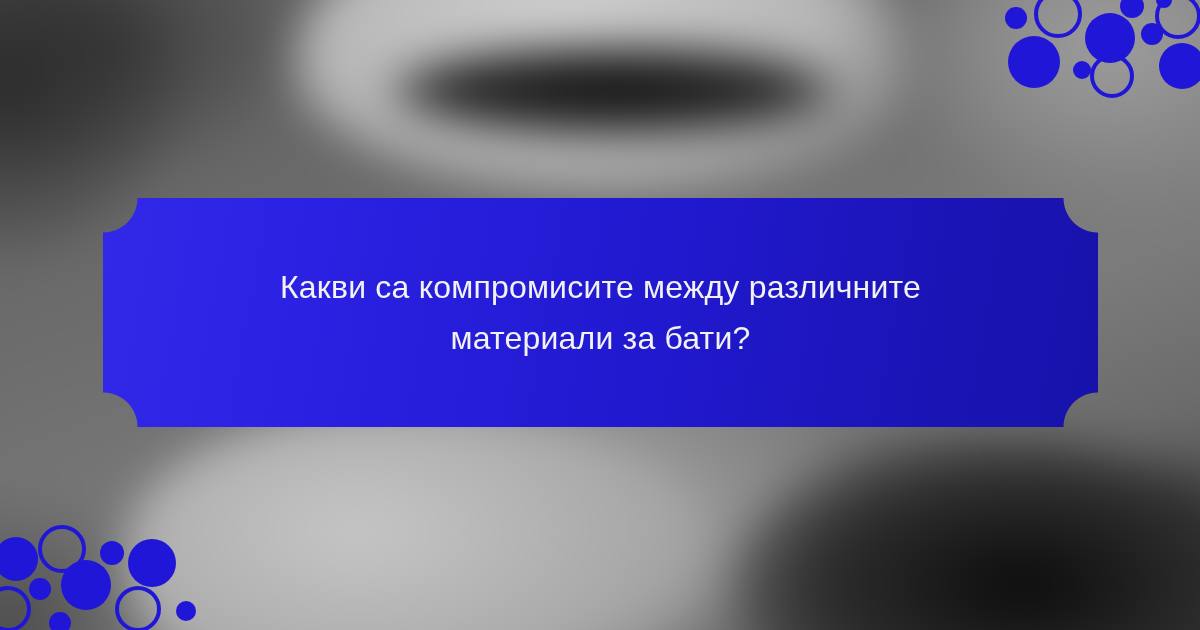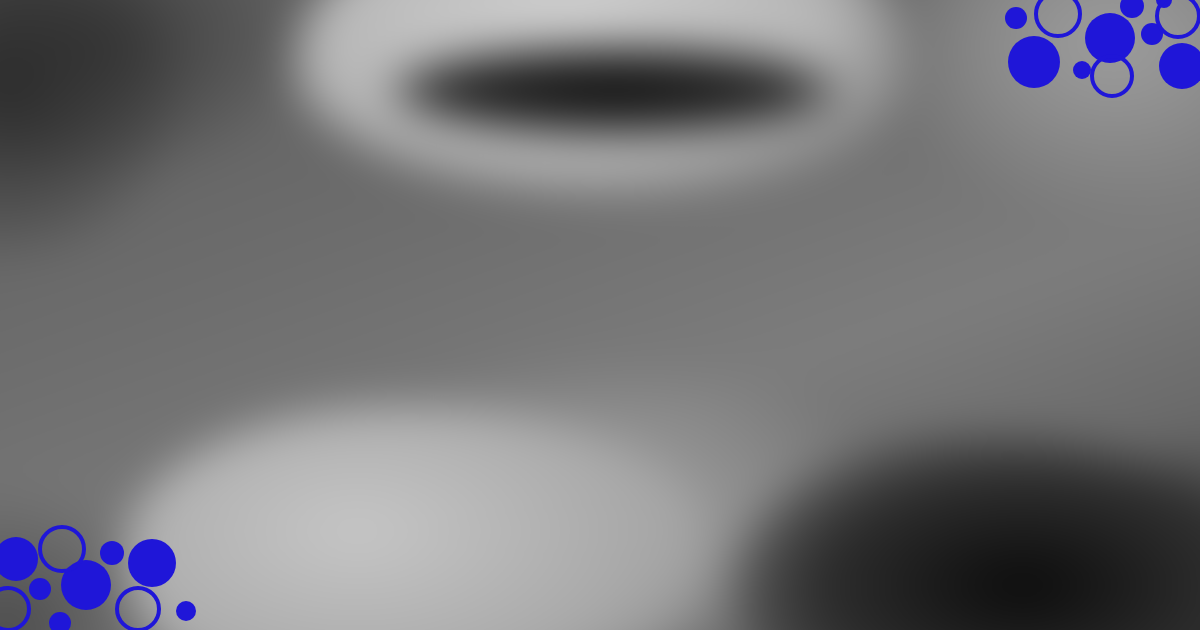--- a/index.html
+++ b/index.html
@@ -194,6 +194,10 @@
     </svg>
   </div>
 
+  <div id="banner">
+    <div id="banner-shape"></div>
+    <div id="banner-title">Какви са компромисите между различните материали за бати?</div>
+  </div>
 
 </div>
 

